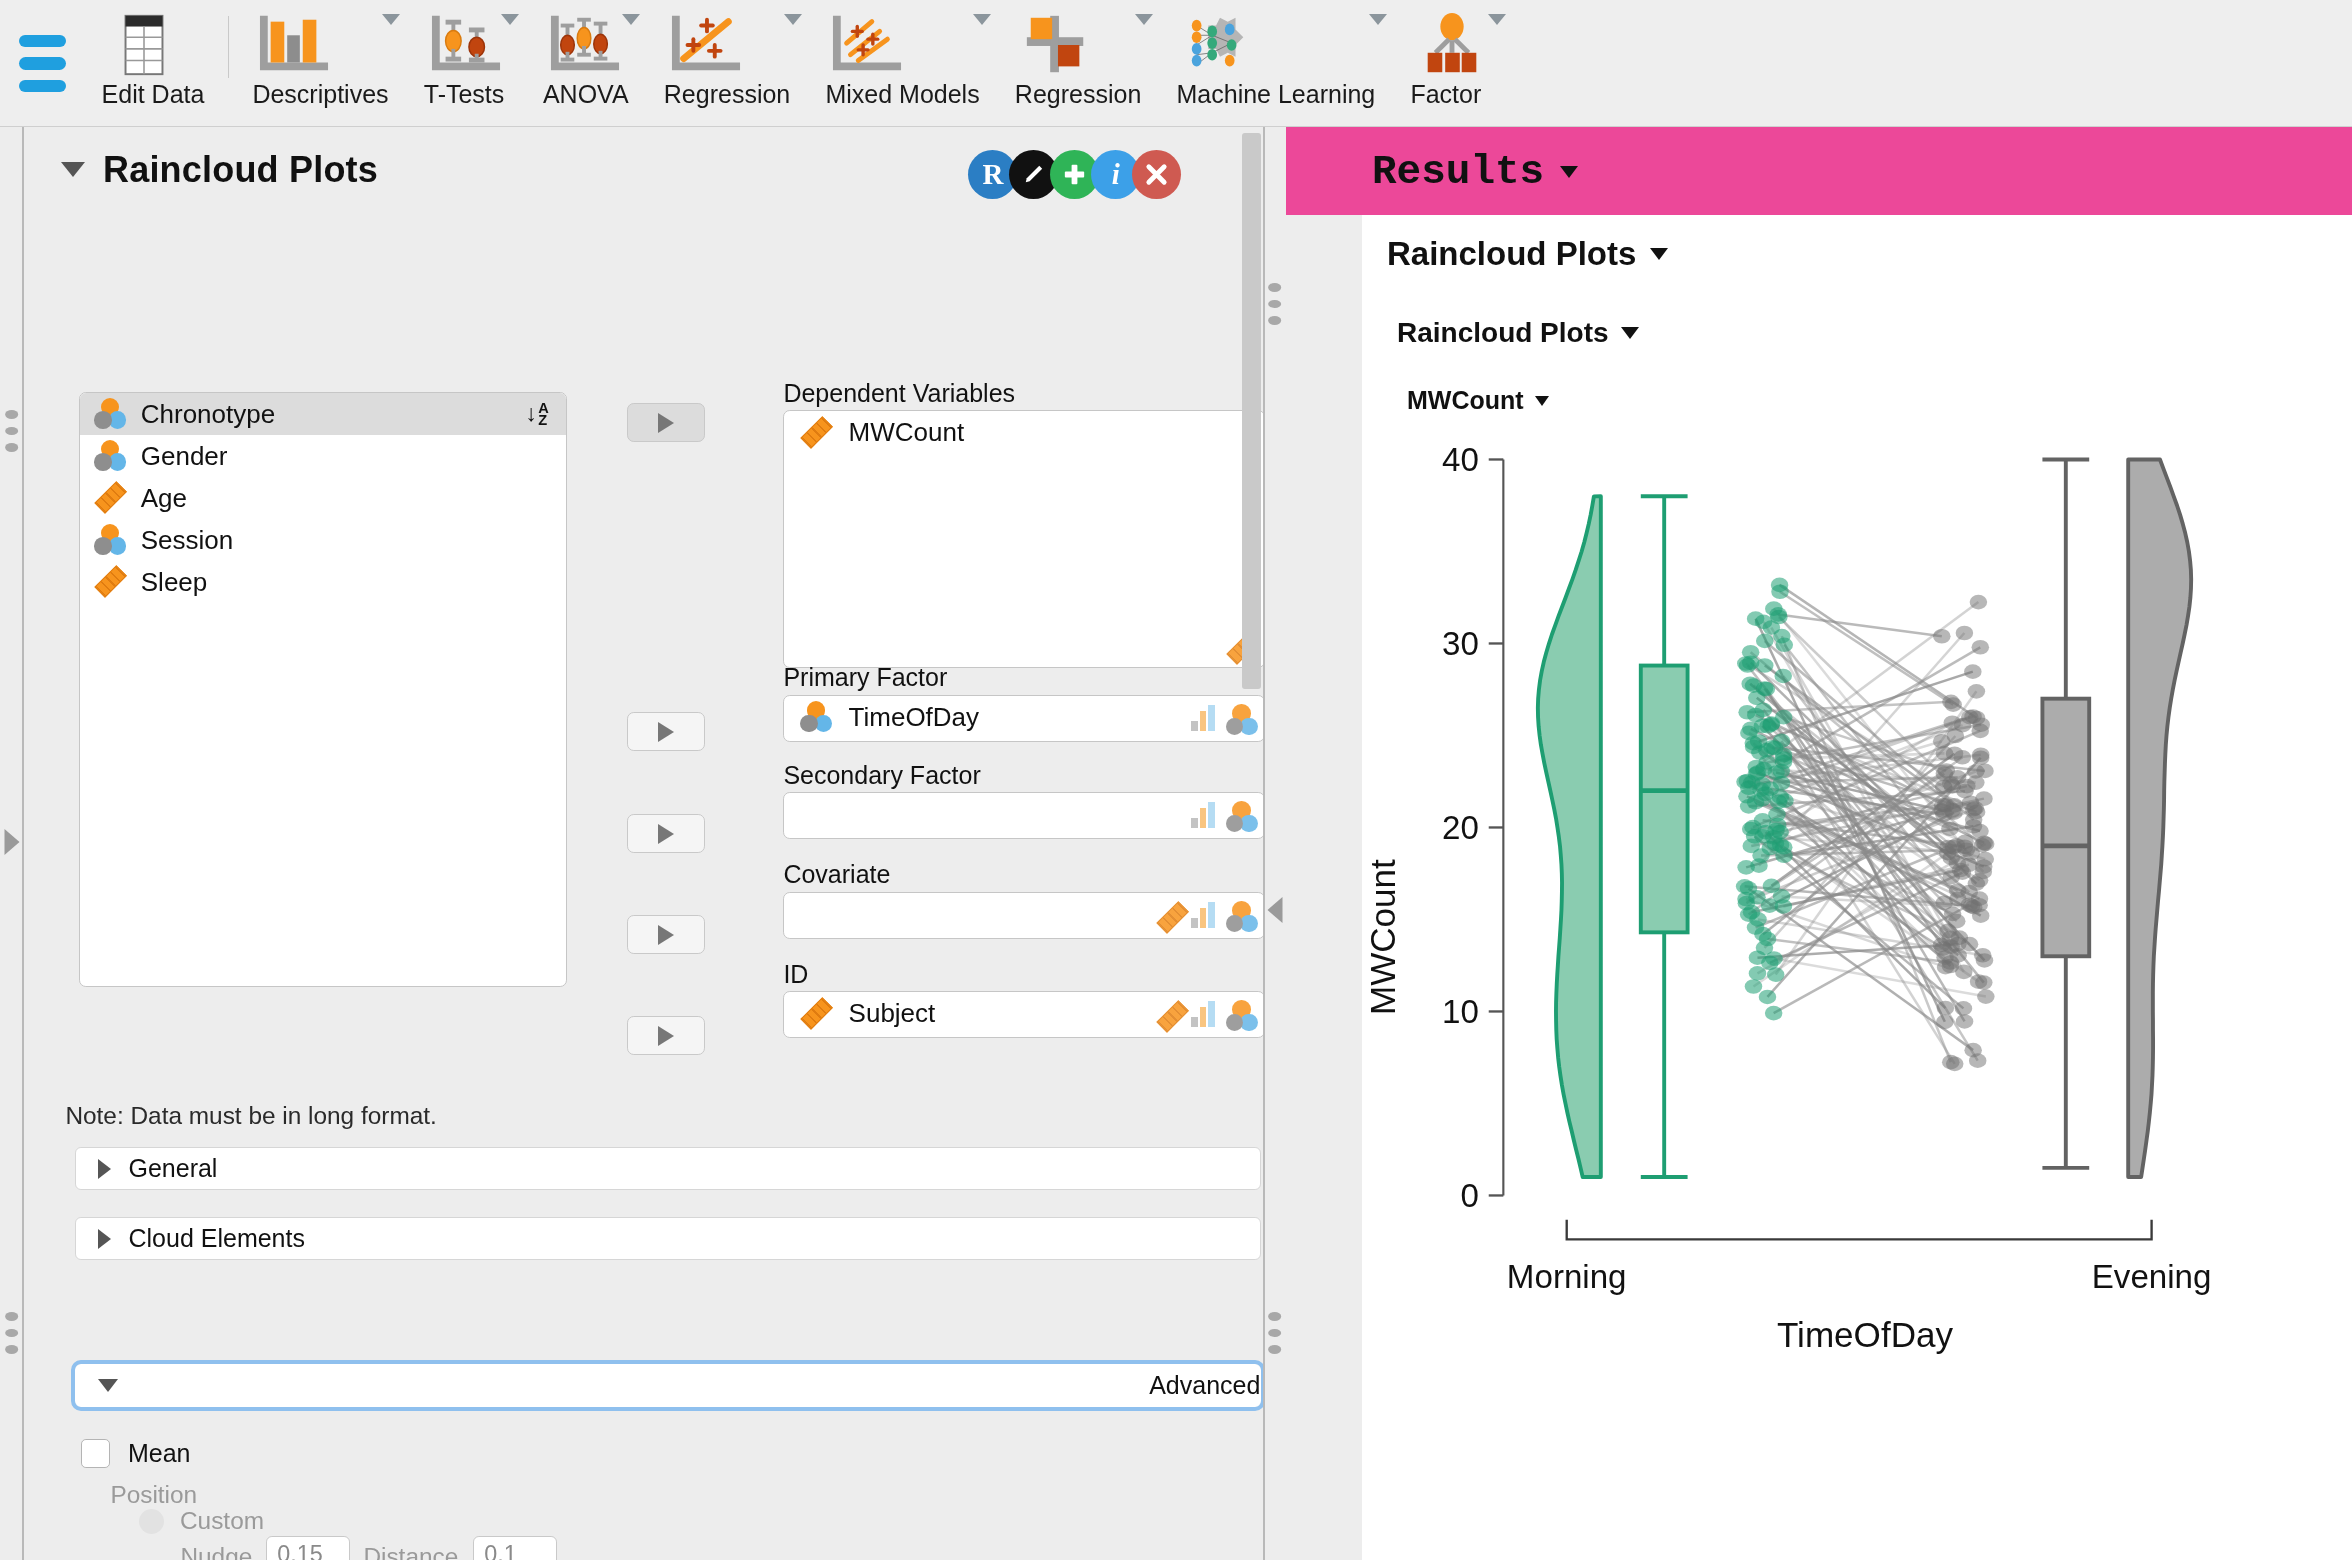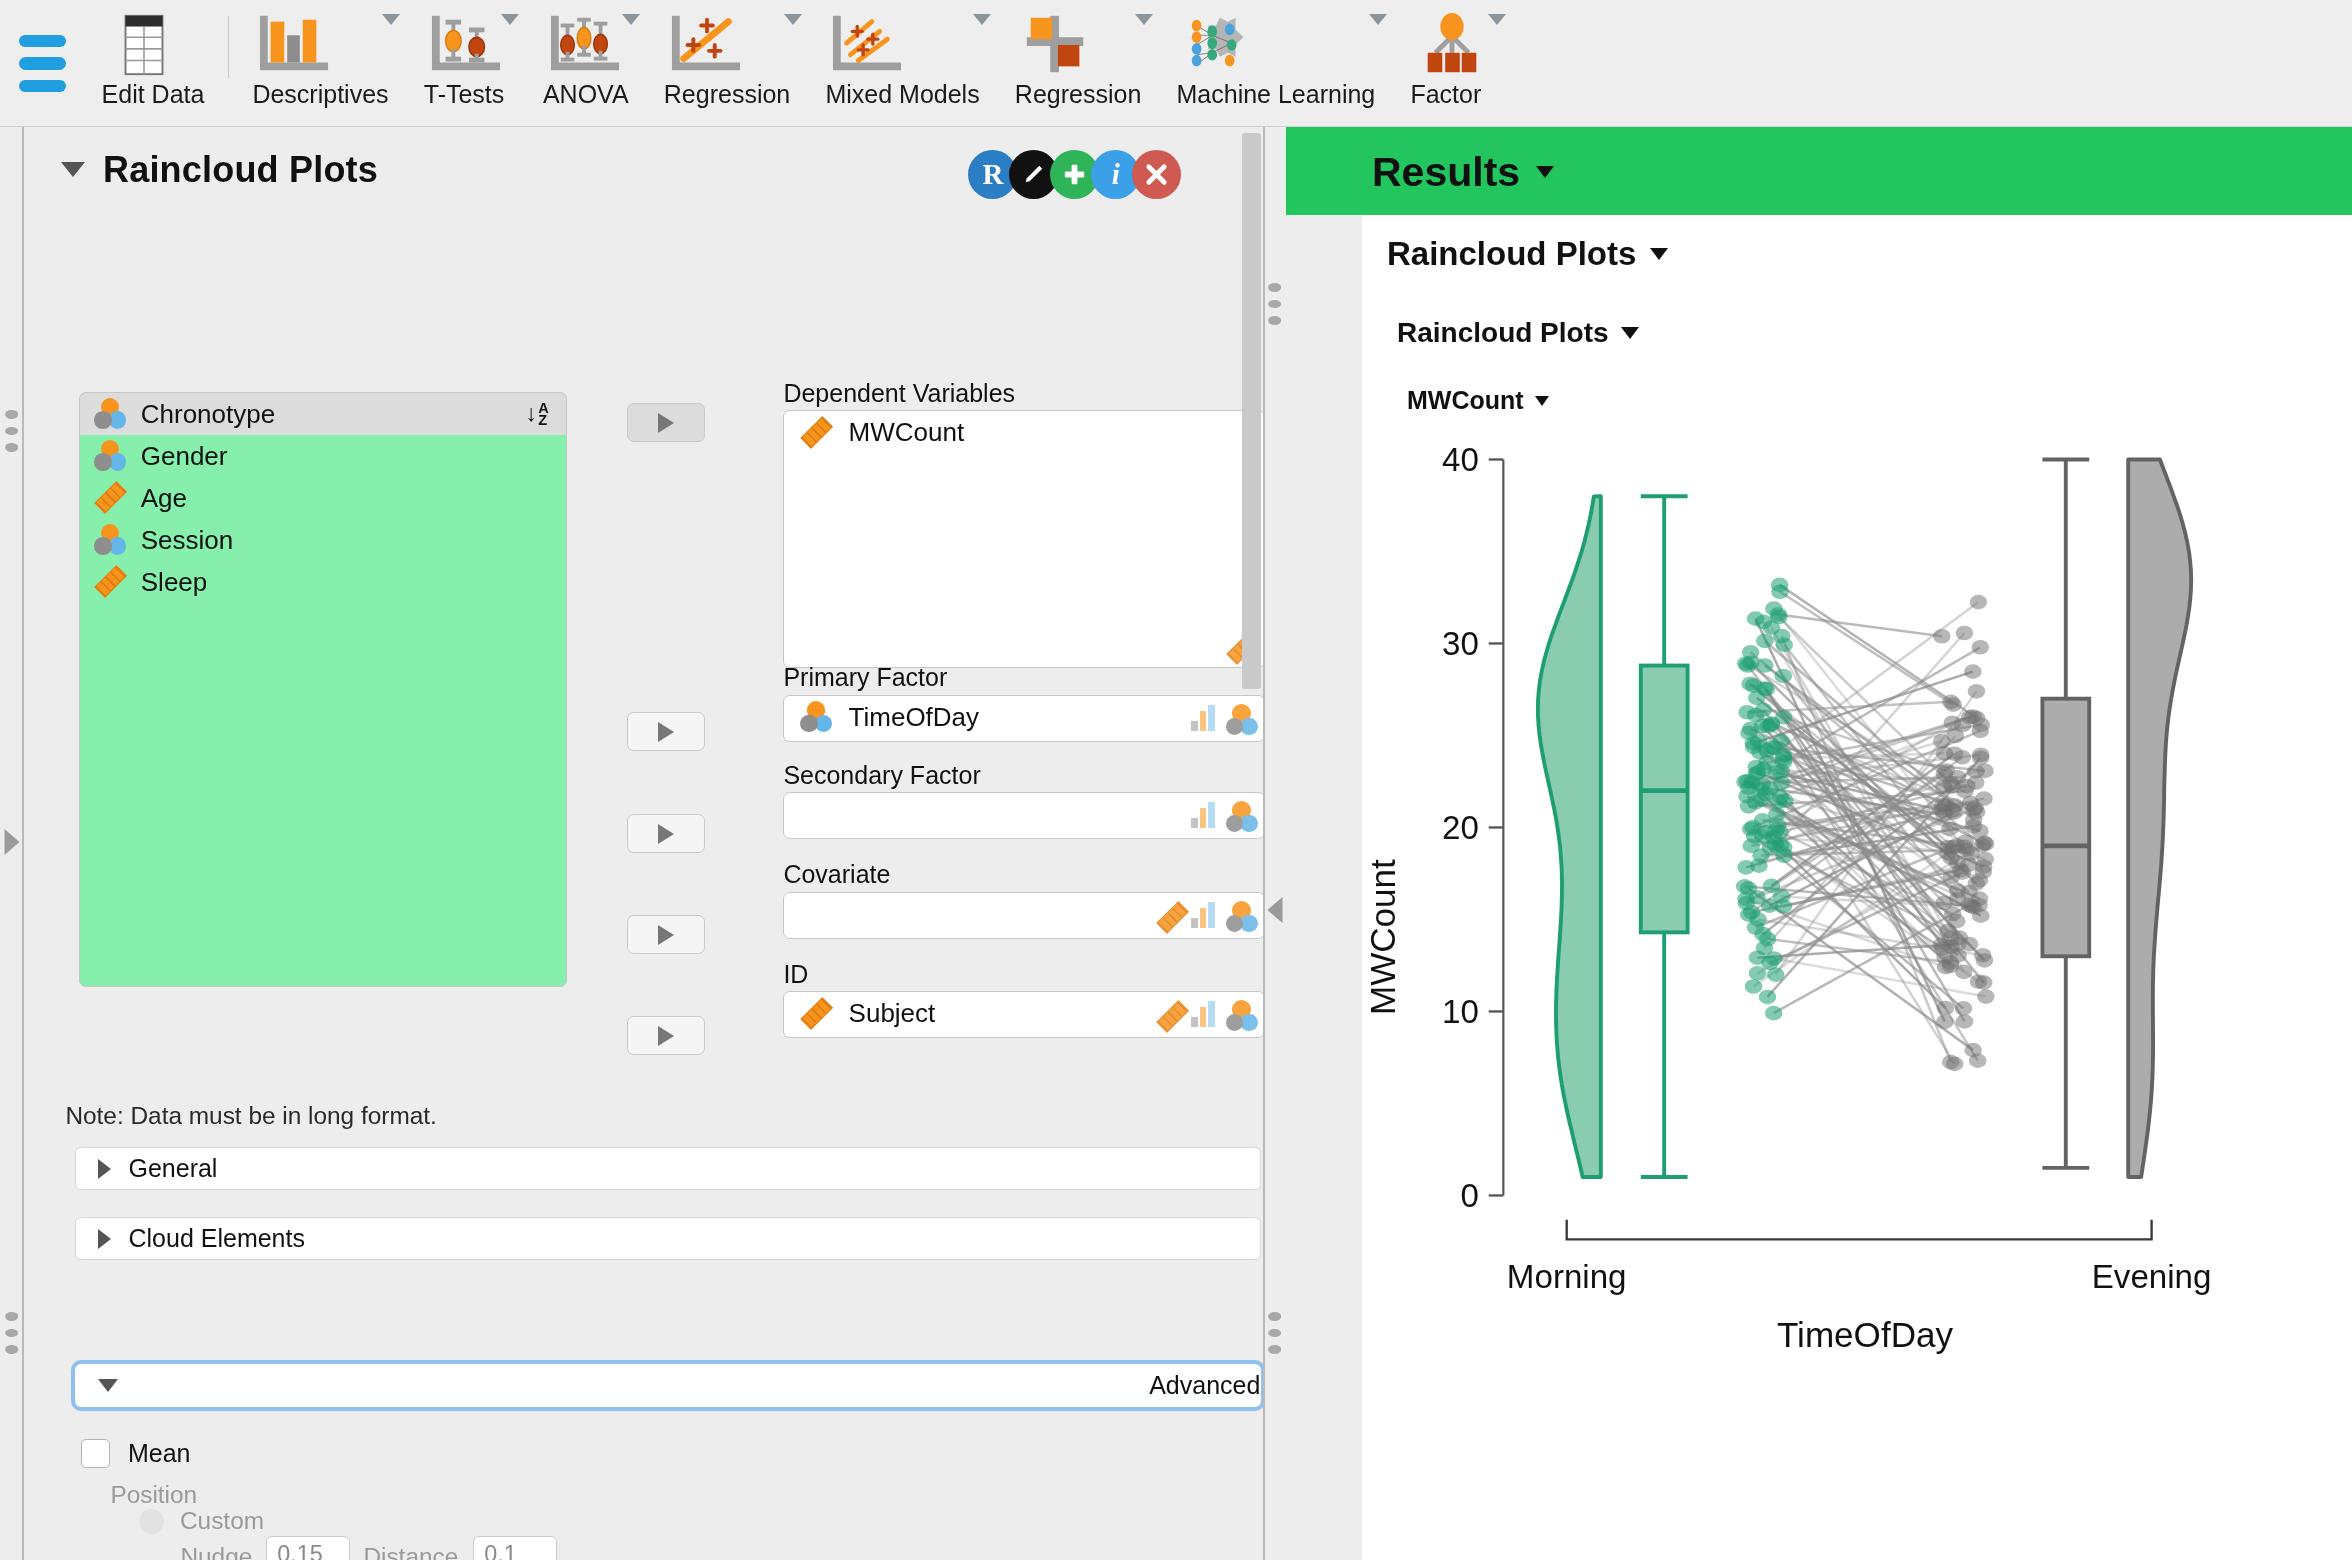--- a/index.html
+++ b/index.html
@@ -174,7 +174,7 @@
 
   
   #results { position:absolute; left:1286px; top:0; right:0; bottom:0; background:#ededed; }
-  #resHead { position:absolute; left:0; top:0; right:0; height:88px; background:#22c55e; }
+  #resHead { position:absolute; left:0; top:0; right:0; height:88px; background:#ec4899;font-family:Liberation Mono, monospace; }
   #resTitle { position:absolute; left:86px; top:21.5px; display:flex; align-items:center; gap:15.6px; }
   #resTitle .txt{ font-size:41px; font-weight:bold; color:#111; }
   .tri-sm { width:0;height:0;border-left:9.8px solid transparent;border-right:9.8px solid transparent;border-top:12.7px solid #111; }

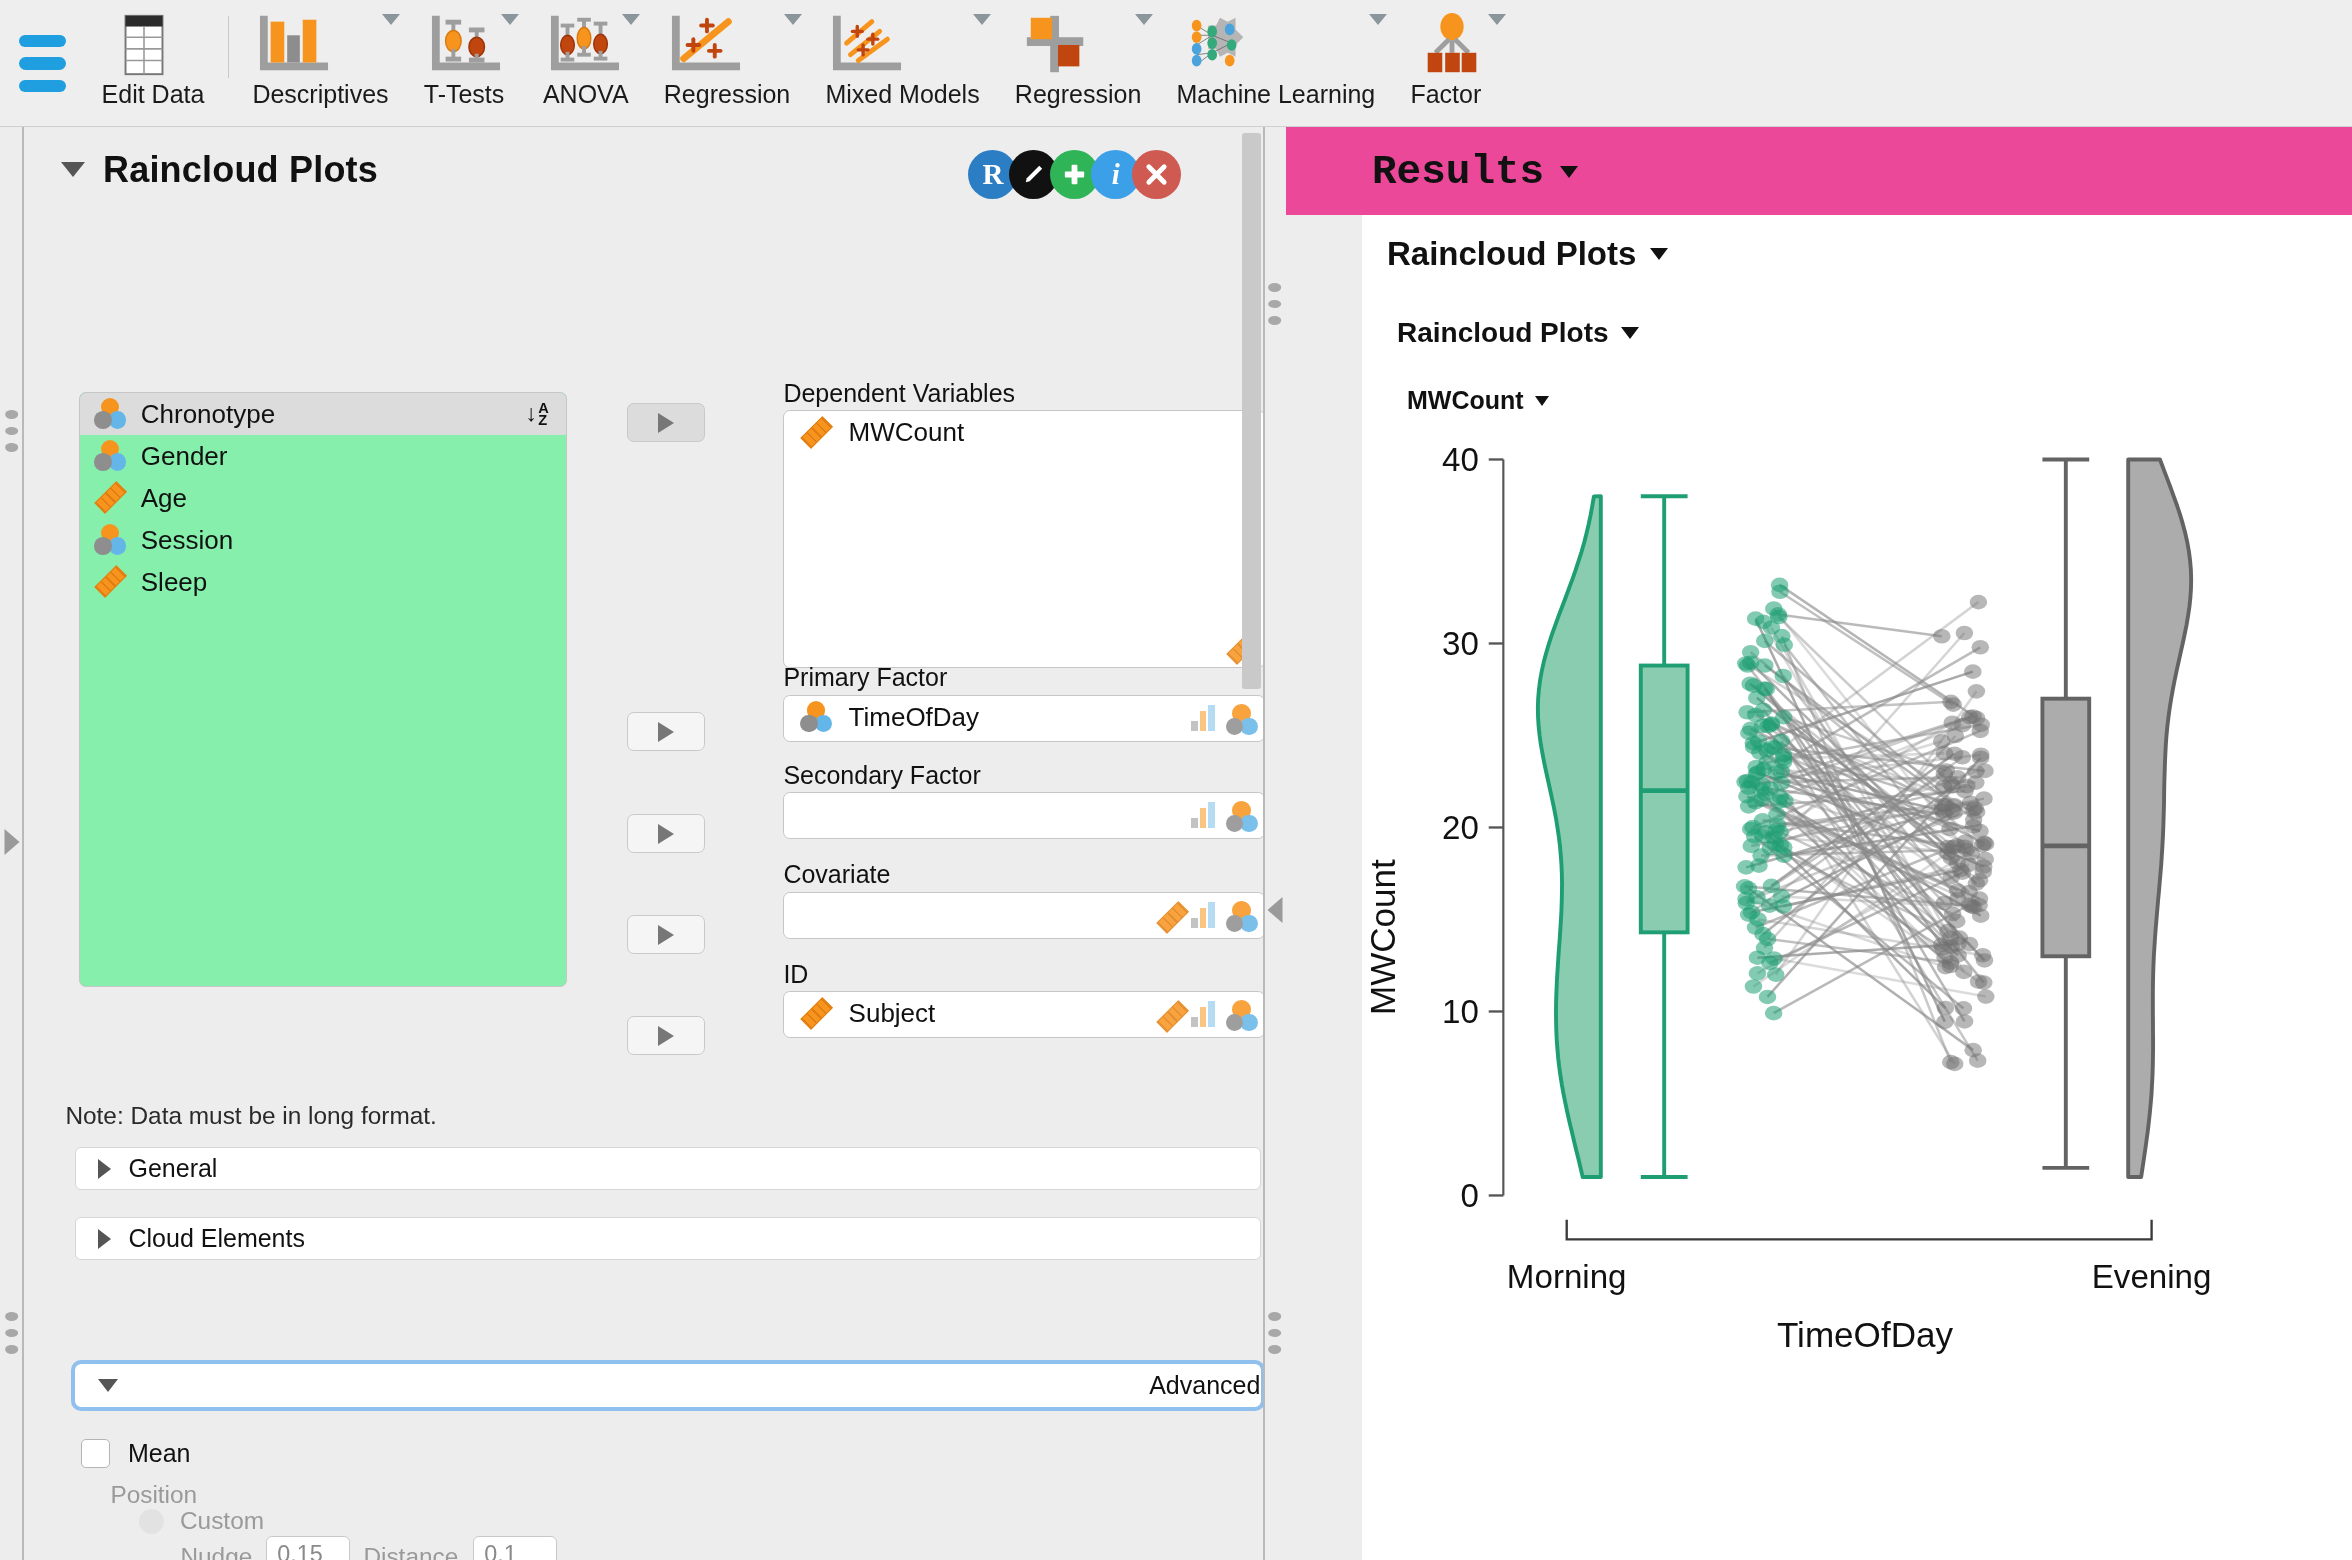--- a/index.html
+++ b/index.html
@@ -84,7 +84,7 @@
   
   #varbox {
     position:absolute; left:55px; top:265px; width:488px; height:595px;
-    background:#86efac; border:1px solid #c6c6c6; border-radius:6.8px; overflow:hidden;
+    background:#ffffff; border:1px solid #c6c6c6; border-radius:6.8px; overflow:hidden;
   }
   .varrow { height:42px; display:flex; align-items:center; padding-left:13.7px; gap:13.7px; cursor:pointer; }
   .varrow.sel { background:#dcdcdc; }

